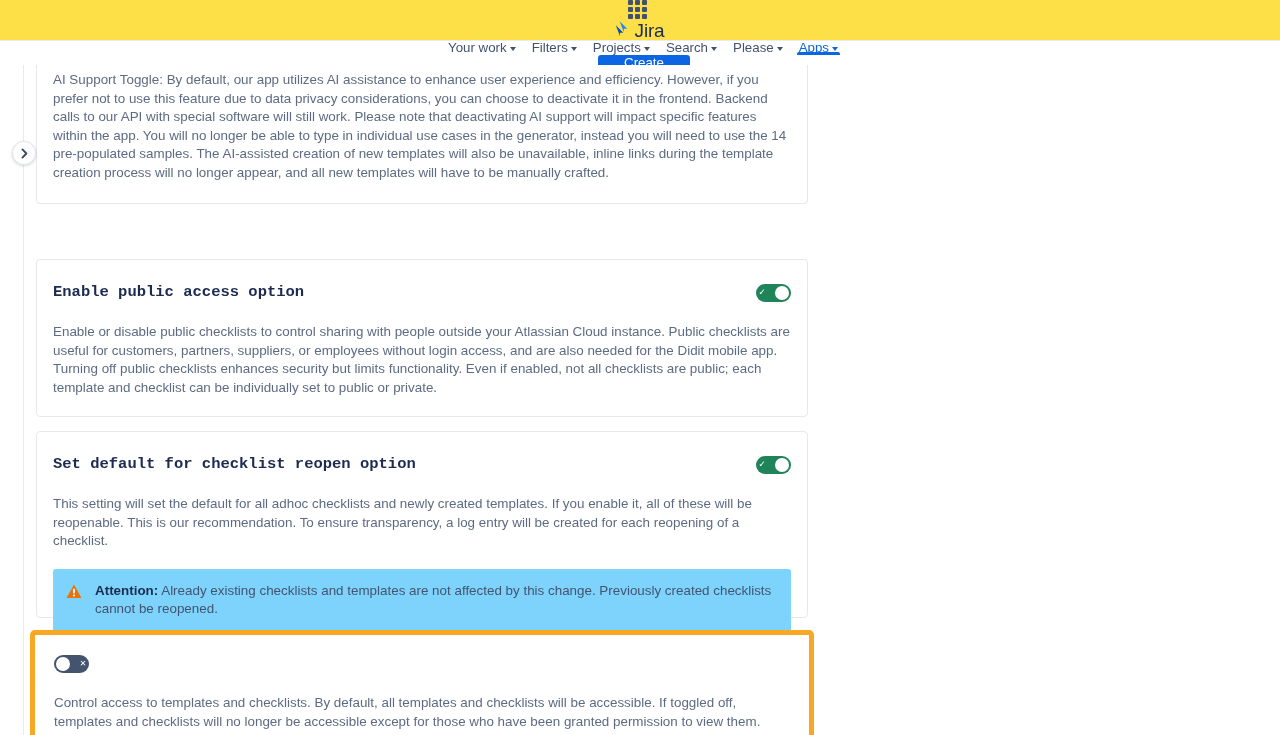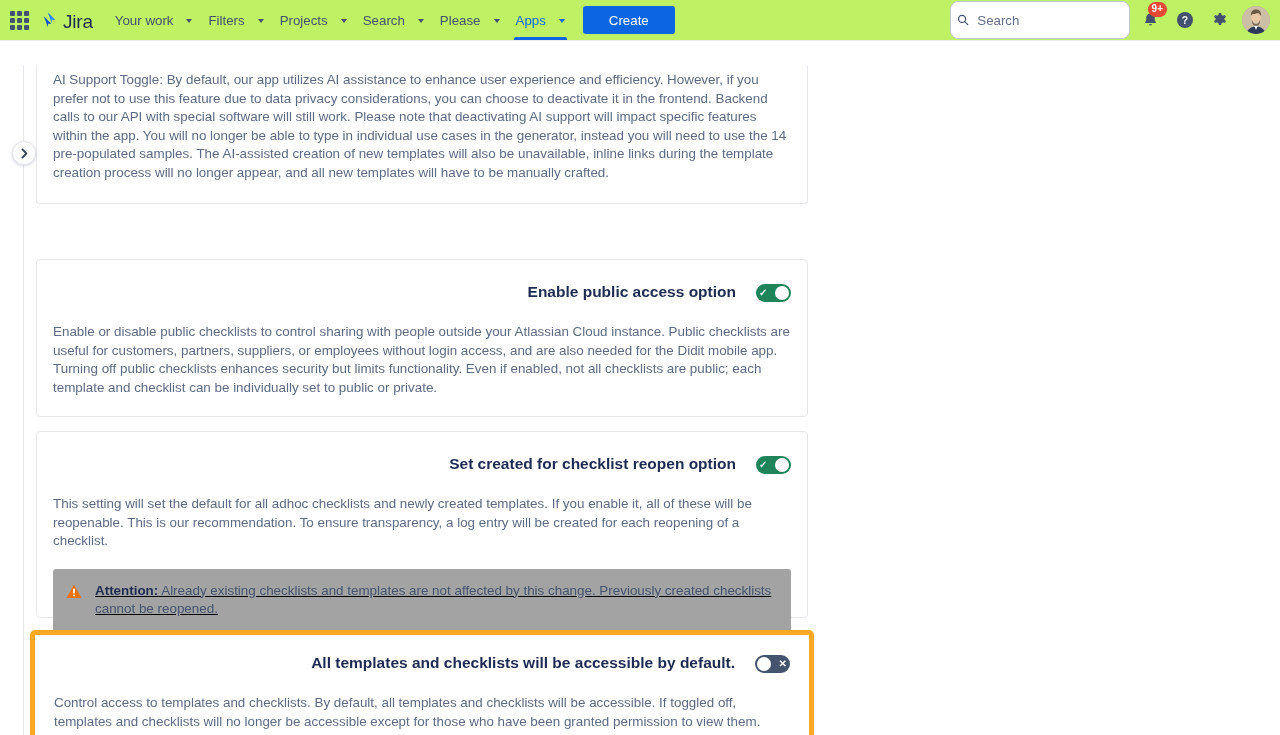--- a/index.html
+++ b/index.html
@@ -15,11 +15,12 @@
     position: relative;
     height: 41px;
     width: 1280px;
-    background: #bef264;
+    background: #fde047;
     border-bottom: 1px solid #ebecf0;
     display: flex;
     align-items: center;
     padding: 0 8px 0 6px;
+    flex-direction: column;
   }
   .app-switcher {
     width: 26px; height: 26px;

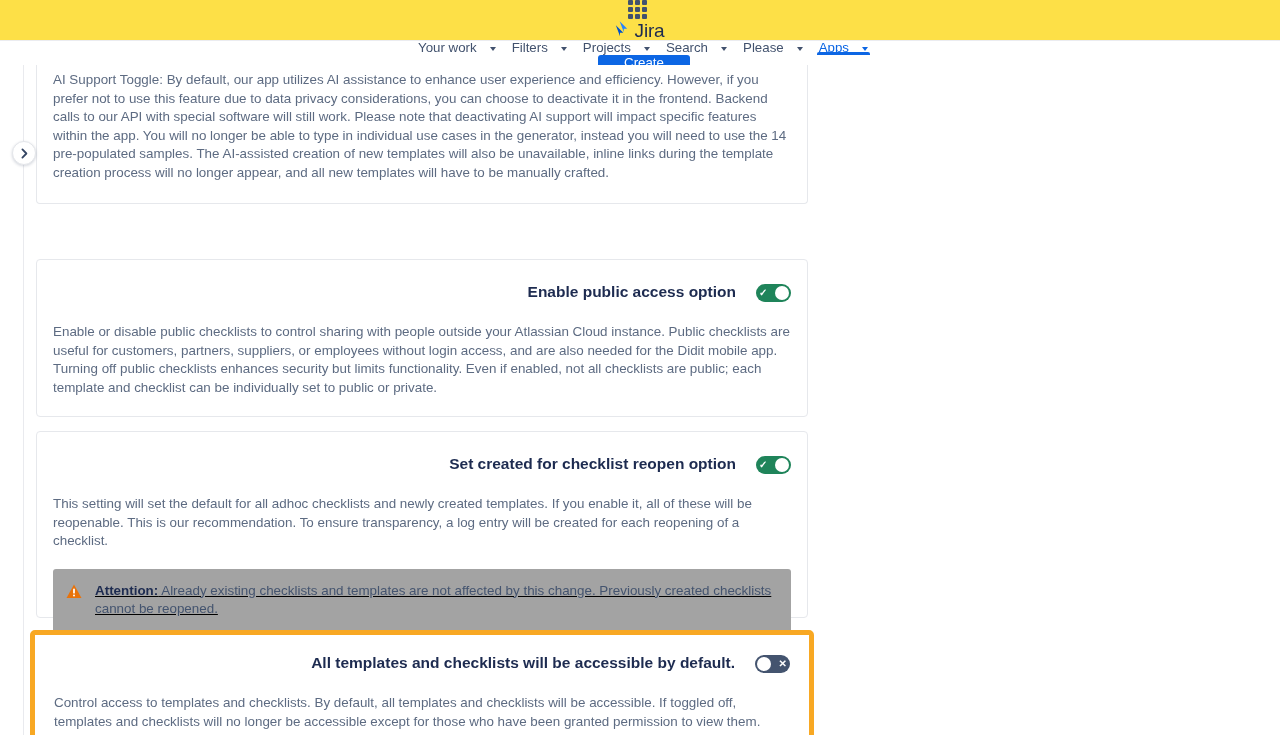--- a/index.html
+++ b/index.html
@@ -43,7 +43,7 @@
   .nav-items { display: flex; align-items: center; height: 100%; margin-left: 8px; }
   .nav-item {
     position: relative;
-    display: flex; align-items: center; gap: 13px;
+    display: flex; align-items: center; gap: 3px;
     height: 100%;
     padding: 0 8px;
     font-size: 13.3px;

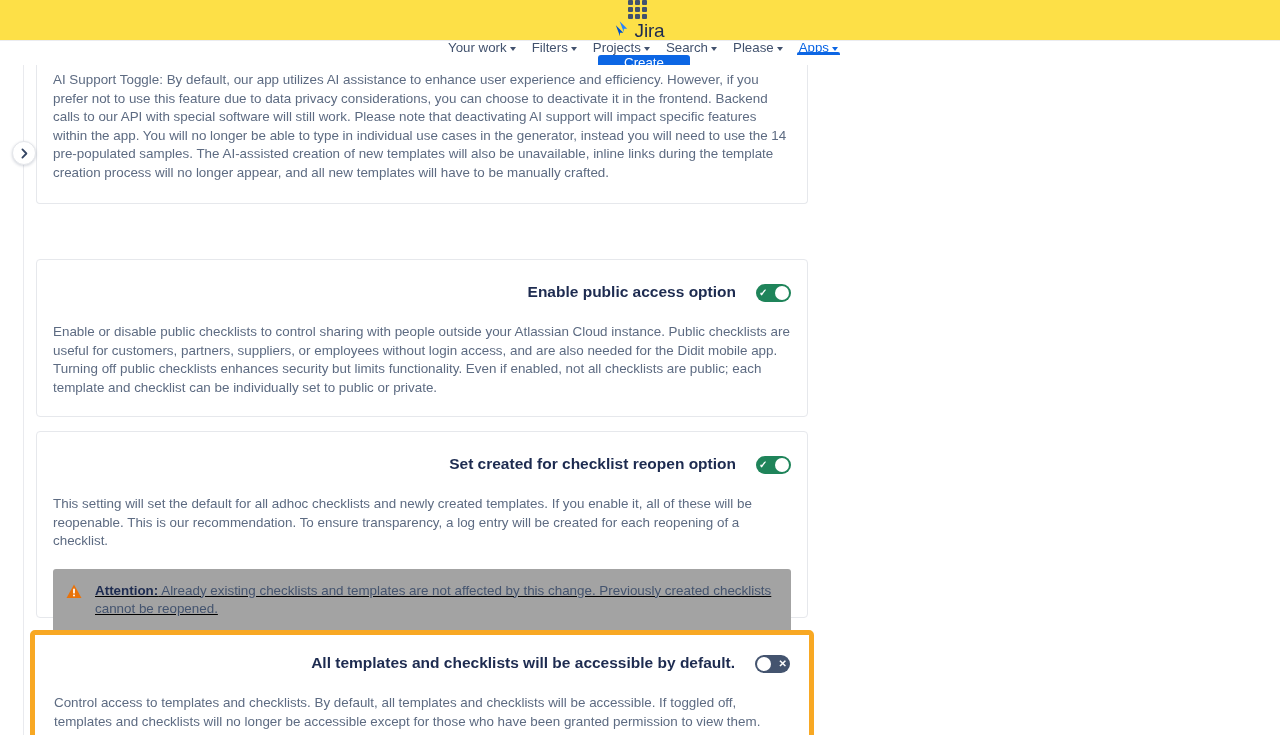--- a/index.html
+++ b/index.html
@@ -152,7 +152,7 @@
     border-radius: 4px;
     padding: 22px 16px 18px;
   }
-  .card-head { display: flex; align-items: flex-start; justify-content: flex-end; gap: 20px; }
+  .card-head { display: flex; align-items: flex-start; justify-content: space-between; gap: 20px; font-family: Liberation Mono, monospace; }
   .card-title {
     font-size: 15.5px;
     font-weight: bold;

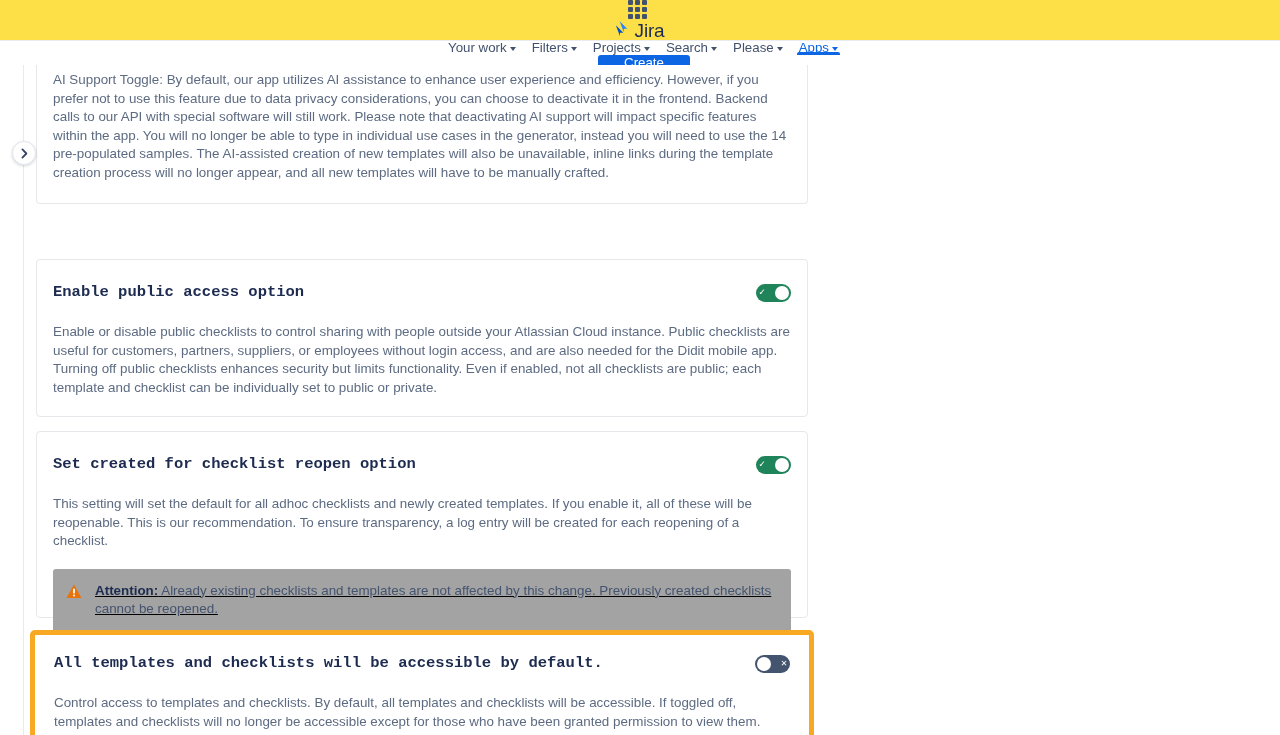--- a/index.html
+++ b/index.html
@@ -350,7 +350,7 @@
 
     <div class="card" style="top:366px; height:187px;">
       <div class="card-head">
-        <div class="card-title">Set created for checklist reopen option</div>
+        <div class="card-title">Set default for checklist reopen option</div>
         <div class="toggle on">
           <span class="glyph">✓</span>
           <span class="knob"></span>

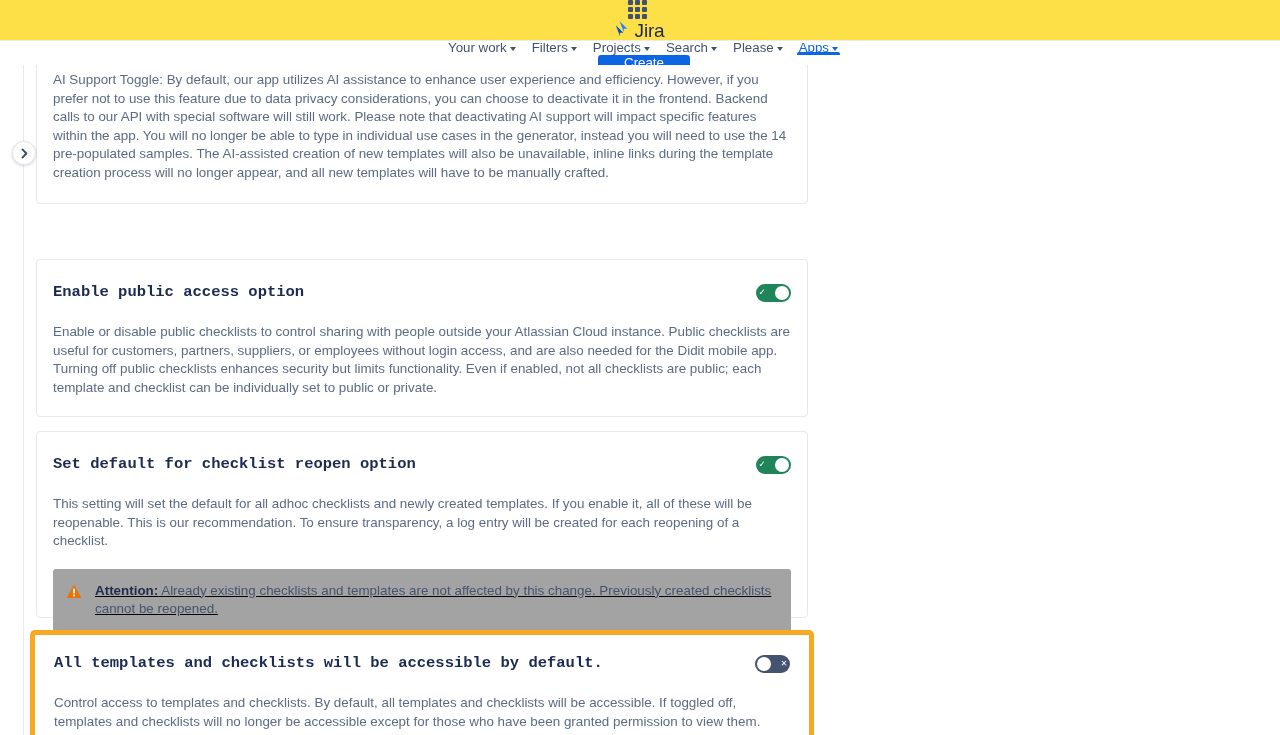--- a/index.html
+++ b/index.html
@@ -189,13 +189,12 @@
   
   .attention {
     margin-top: 18px;
-    background: #a3a3a3;
+    background: #7dd3fc;
     border-radius: 3px;
     padding: 13px 14px 14px 13px;
     display: flex;
     gap: 13px;
     align-items: flex-start;
-    text-decoration: underline;
   }
   .attention-text {
     font-size: 13.4px;

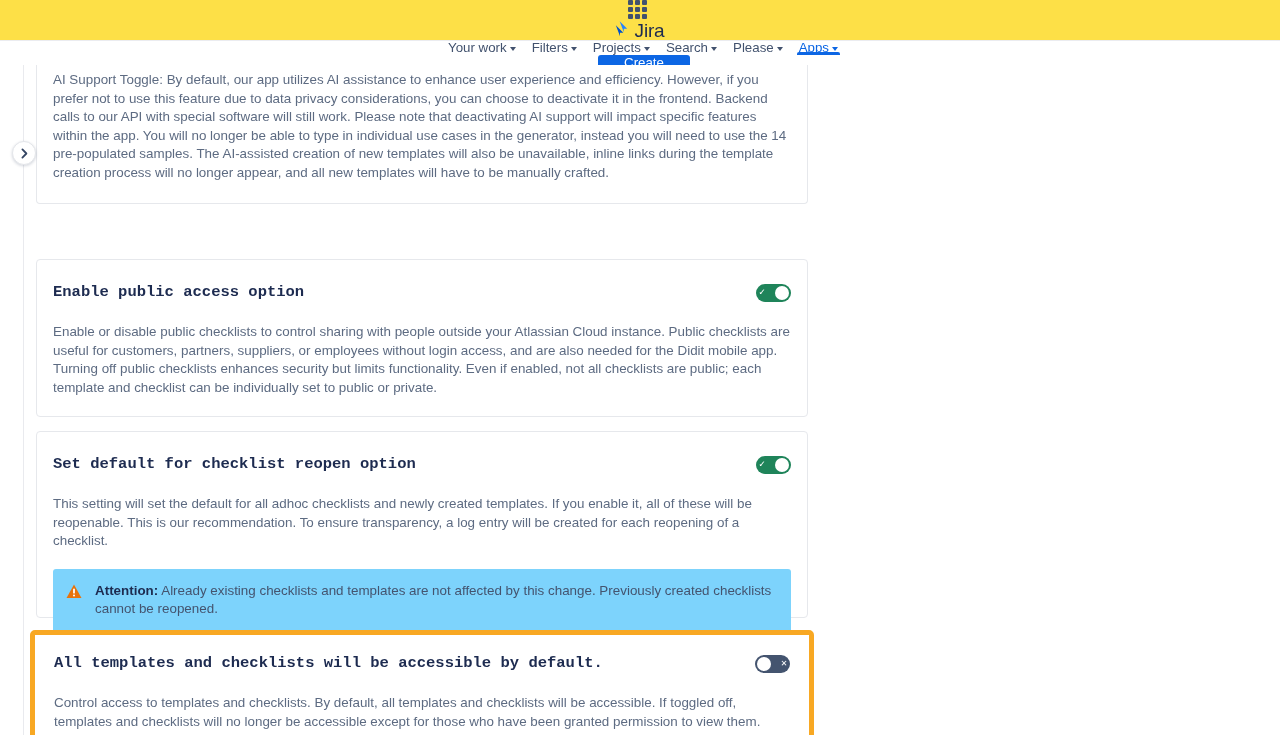--- a/index.html
+++ b/index.html
@@ -371,7 +371,6 @@
 
     <div class="card highlight" style="top:565px; height:145px;">
       <div class="card-head">
-        <div class="card-title">All templates and checklists will be accessible by default.</div>
         <div class="toggle off">
           <span class="glyph">✕</span>
           <span class="knob"></span>

